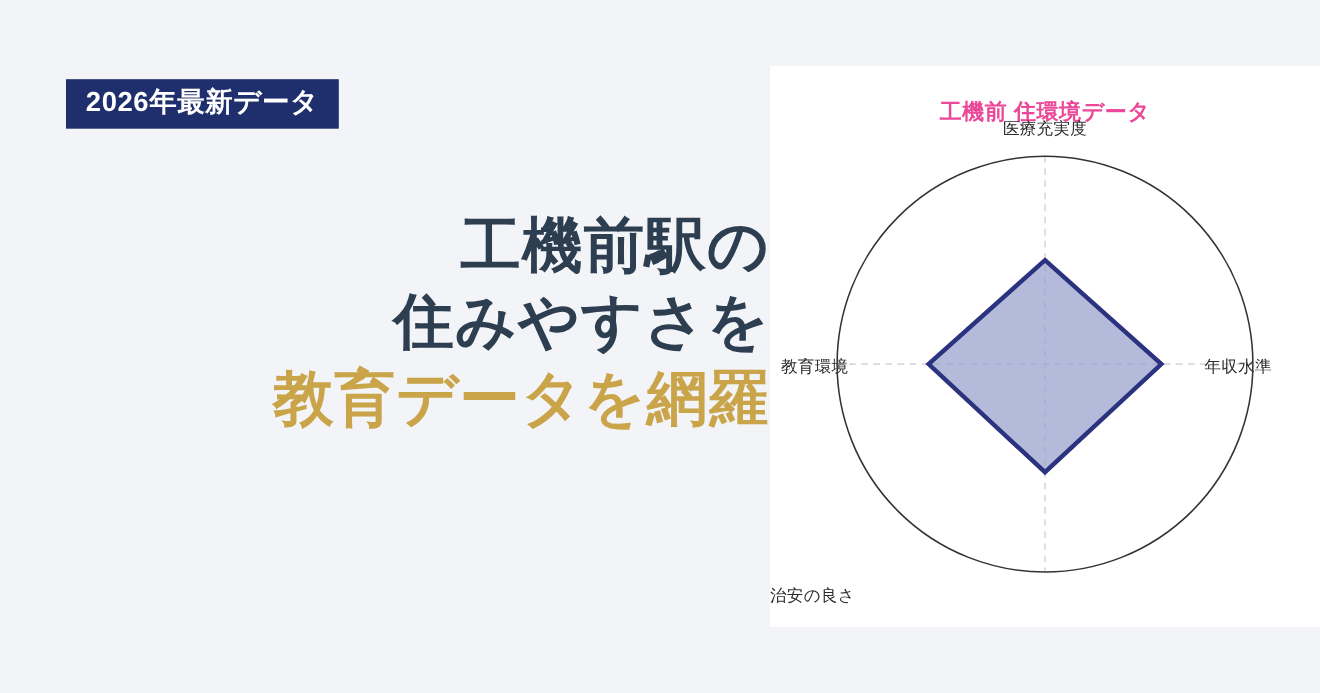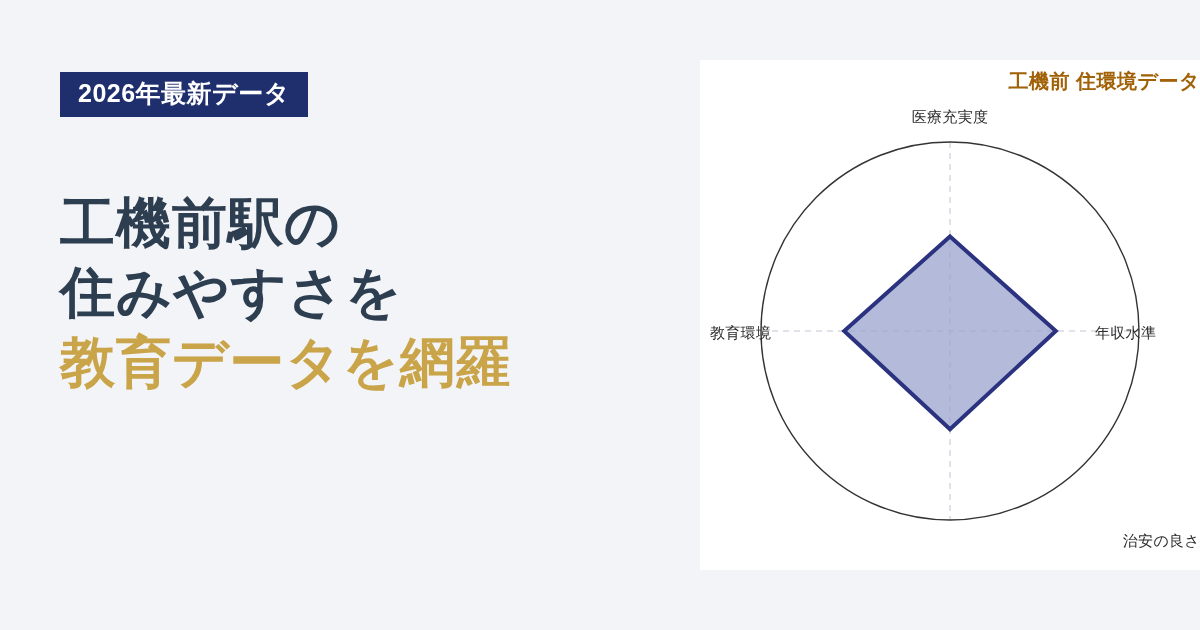--- a/index.html
+++ b/index.html
@@ -95,12 +95,12 @@
   .chart-title {
     position: absolute;
     left: 0;
-    top: 8px;
+    top: 28px;
     width: 500px;
-    text-align: right;
+    text-align: center;
     font-size: 20px;
     font-weight: 700;
-    color: #a16207;
+    color: #ec4899;
     letter-spacing: 0.5px;
   }
 

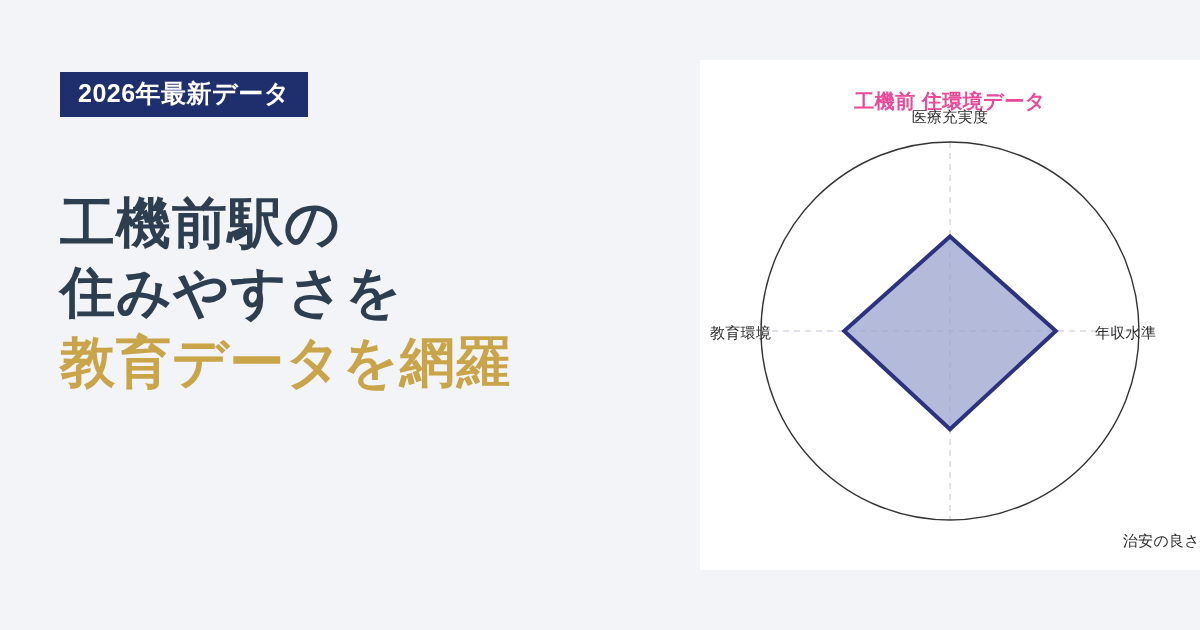--- a/index.html
+++ b/index.html
@@ -45,6 +45,7 @@
   .headline {
     margin-top: 72px;
     line-height: 1.26;
+    text-align: right;
   }
 
   .headline-line {

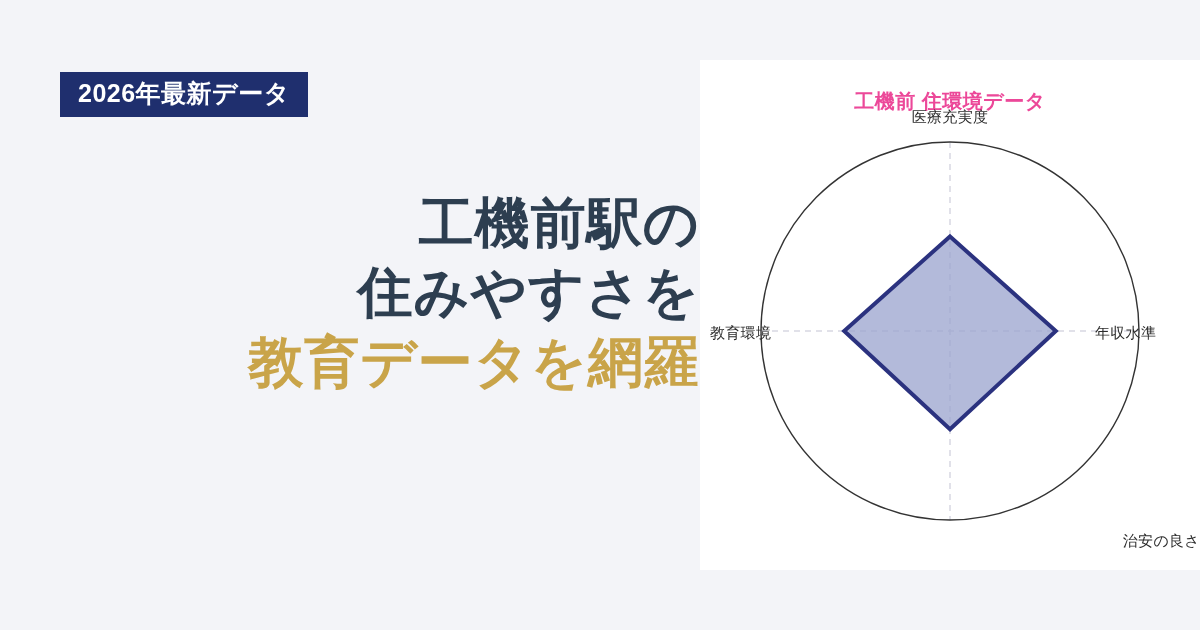--- a/index.html
+++ b/index.html
@@ -119,7 +119,7 @@
     letter-spacing: 0.3px;
   }
   .axis-label.top    { left: 0;   top: 48px;  width: 500px; text-align: center; }
-  .axis-label.bottom { left: 0;   top: 472px; width: 500px; text-align: right; }
+  .axis-label.bottom { left: 0;   top: 472px; width: 500px; text-align: left; }
   .axis-label.left   { left: 10px;  top: 264px; text-align: left; }
   .axis-label.right  { left: 395px; top: 264px; text-align: right; }
 </style>

